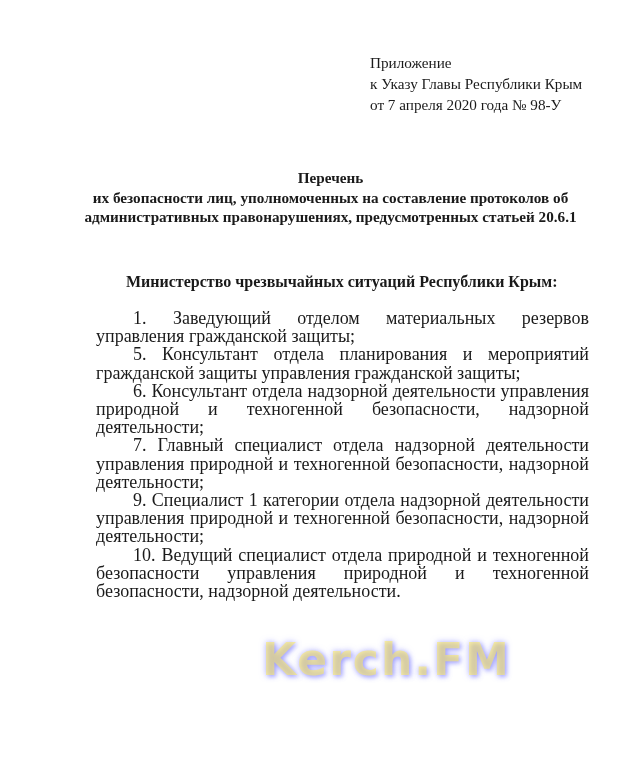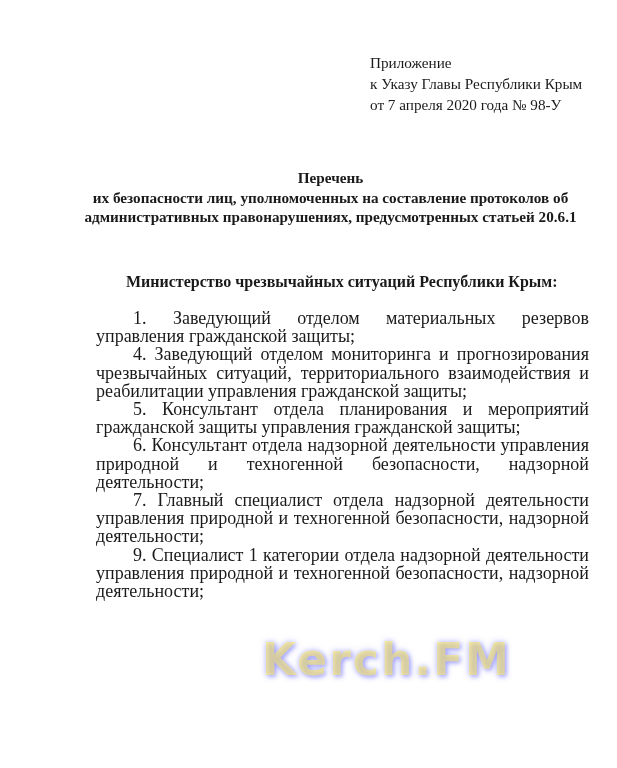--- a/index.html
+++ b/index.html
@@ -37,7 +37,6 @@
 
 <div class="list">
   <p class="item">1. Заведующий отделом материальных резервов управления гражданской защиты;</p>
-  <p class="item">4. Заведующий отделом мониторинга и прогнозирования чрезвычайных ситуаций, территориального взаимодействия и реабилитации управления гражданской защиты;</p>
   <p class="item">5. Консультант отдела планирования и мероприятий гражданской защиты управления гражданской защиты;</p>
   <p class="item">6. Консультант отдела надзорной деятельности управления природной и техногенной безопасности, надзорной деятельности;</p>
   <p class="item">7. Главный специалист отдела надзорной деятельности управления природной и техногенной безопасности, надзорной деятельности;</p>

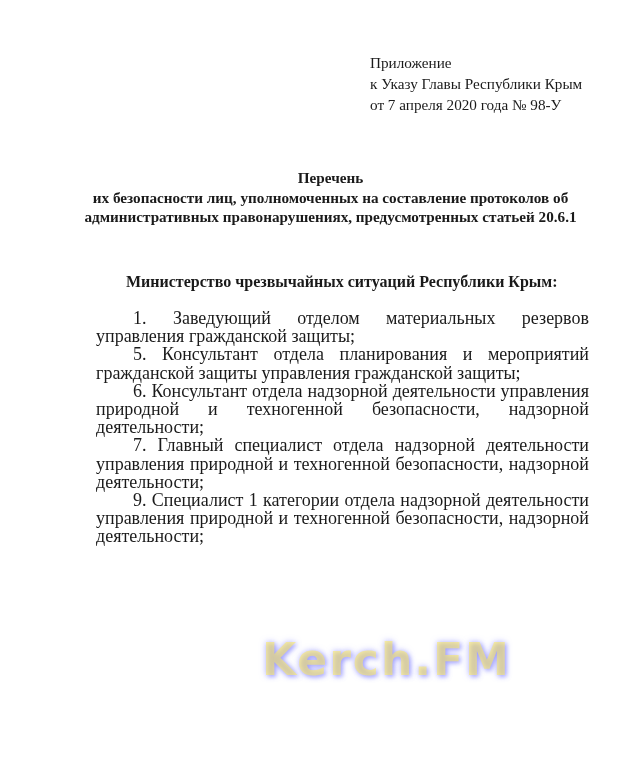--- a/index.html
+++ b/index.html
@@ -41,6 +41,7 @@
   <p class="item">6. Консультант отдела надзорной деятельности управления природной и техногенной безопасности, надзорной деятельности;</p>
   <p class="item">7. Главный специалист отдела надзорной деятельности управления природной и техногенной безопасности, надзорной деятельности;</p>
   <p class="item">9. Специалист 1 категории отдела надзорной деятельности управления природной и техногенной безопасности, надзорной деятельности;</p>
+  <p class="item">10. Ведущий специалист отдела природной и техногенной безопасности управления природной и техногенной безопасности, надзорной деятельности.</p>
 </div>
 
 <div class="watermark">Kerch.FM</div>

